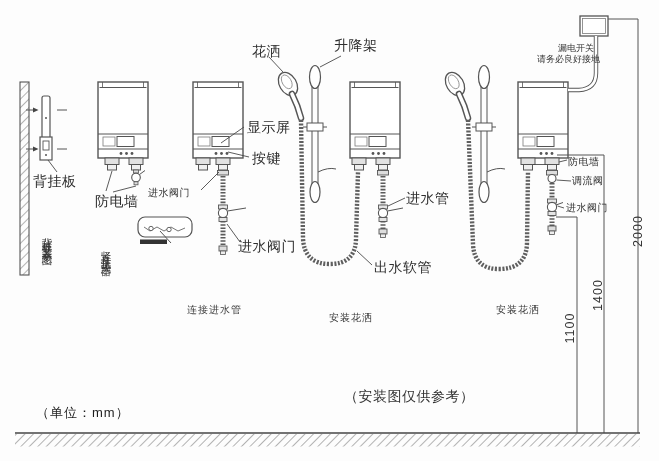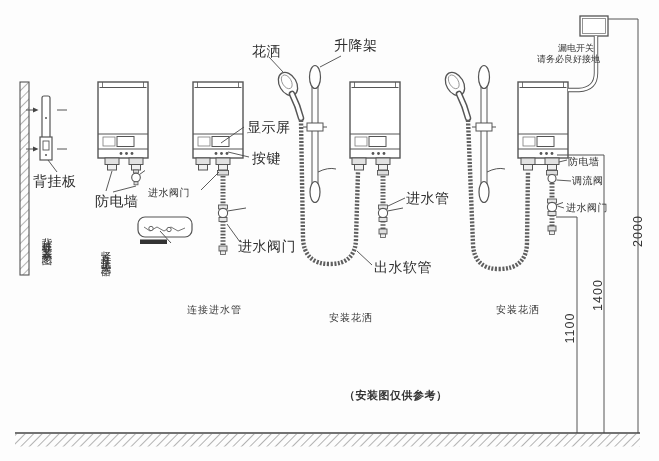--- a/index.html
+++ b/index.html
@@ -17,7 +17,7 @@
   .vert{writing-mode:vertical-rl;letter-spacing:2.5px;font-size:10.5px;color:#333;}
   .dim{font-size:12.5px;color:#333;transform:translate(-50%,-50%) rotate(-90deg);letter-spacing:1px;}
   .title-main{font-size:15.5px;font-weight:bold;letter-spacing:1.5px;color:#111;}
-  .title-note{font-size:11px;color:#333;letter-spacing:0.5px;font-weight:bold;}
+  .title-note{font-size:14px;color:#333;letter-spacing:0.5px;}
   .unit-note{font-size:13px;color:#1d1d1d;letter-spacing:1px;}
 </style>
 </head>

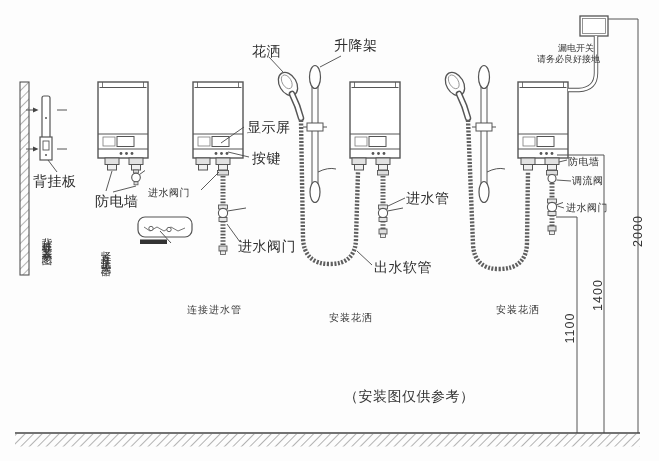--- a/index.html
+++ b/index.html
@@ -232,6 +232,7 @@
 <div class="lbl dim" style="left:639px;top:231px">2000</div>
 
 <div class="lbl title-note" style="left:344px;top:389px">（安装图仅供参考）</div>
+<div class="lbl unit-note" style="left:36px;top:406px">（单位：mm）</div>
 
 </div>
 

